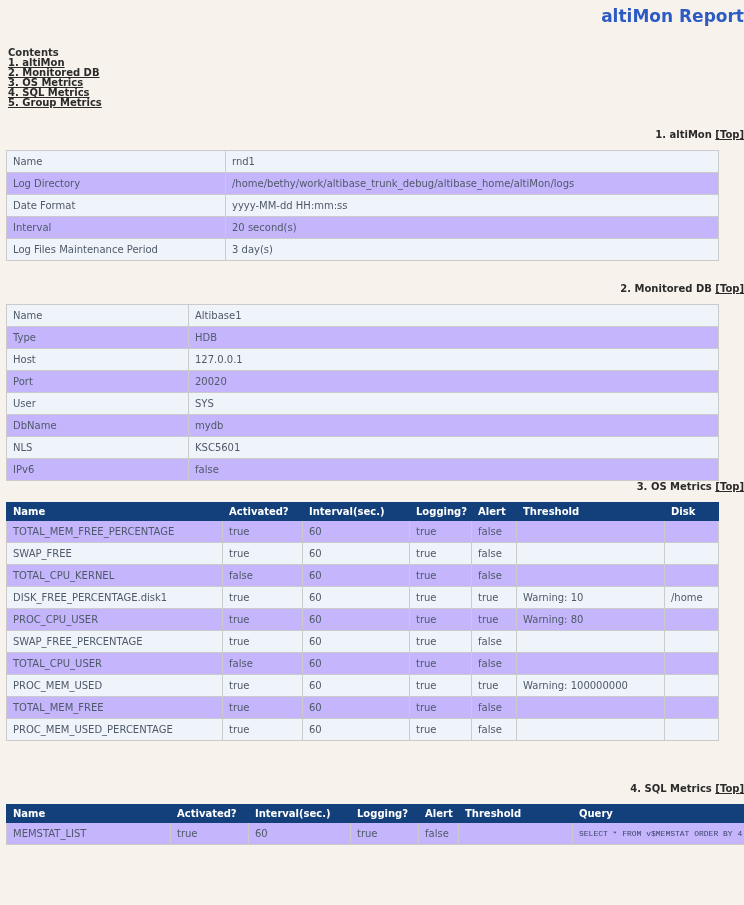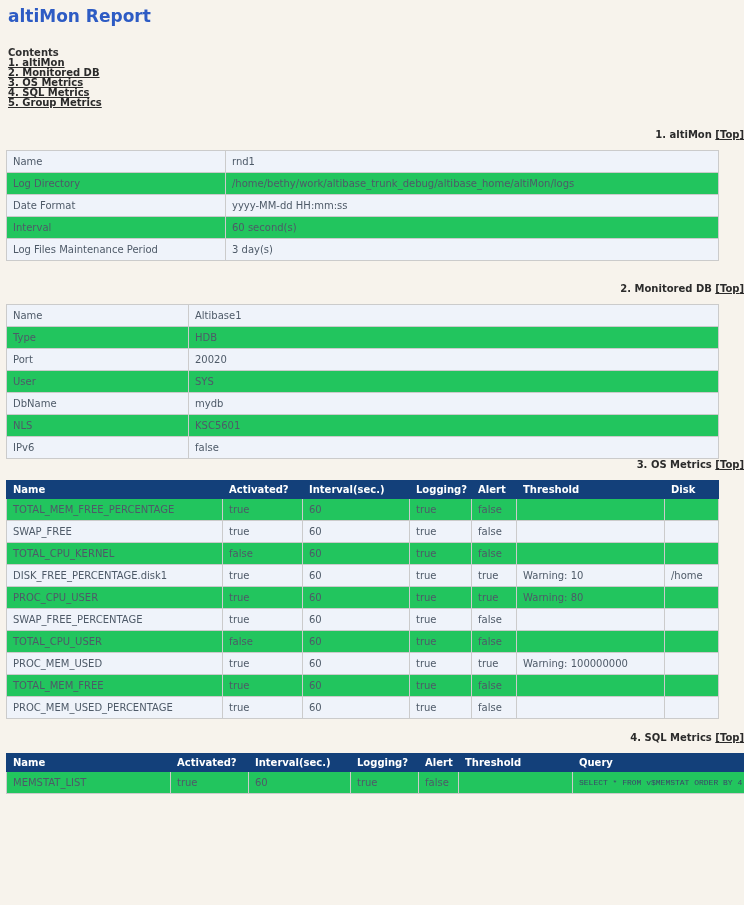--- a/index.html
+++ b/index.html
@@ -11,7 +11,7 @@
   }
   h1{
     font-size:17px;line-height:19px;font-weight:bold;
-    color:#2d5bc4;margin:1px 0 0 2px;
+    color:#2d5bc4;margin:1px 0 0 2px;text-align:right;
   }
   .contents{margin:22px 0 0 2px;line-height:10px;}
   .contents .contents-heading{font-weight:bold;display:block;height:10px;}

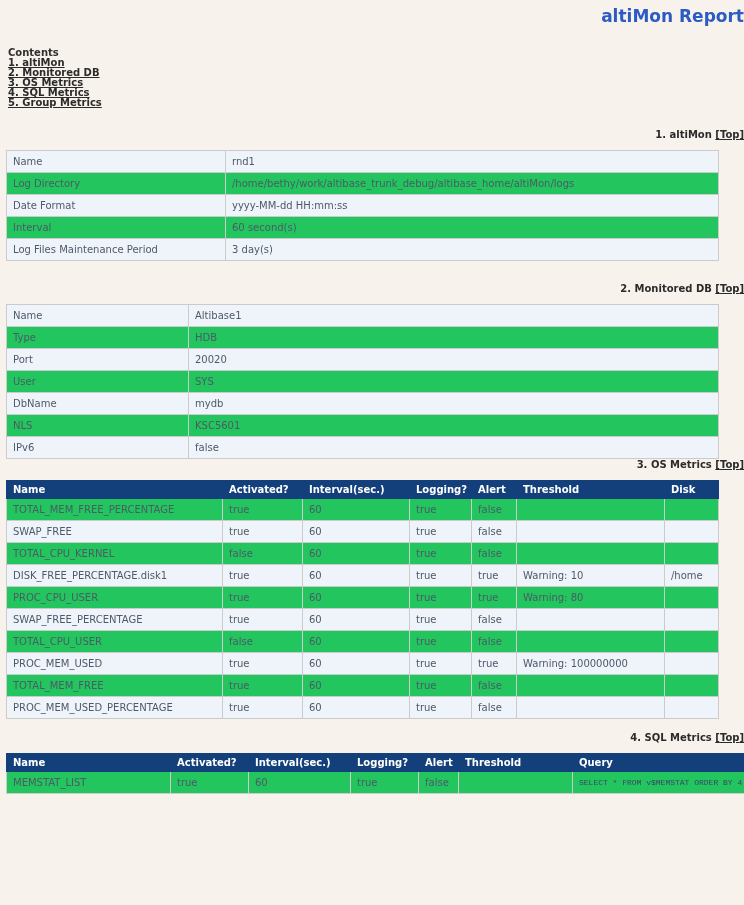--- a/index.html
+++ b/index.html
@@ -31,7 +31,7 @@
   h2.m4{margin-top:13px;}
   h2 a{color:#2b2b2b;text-decoration:underline;font-weight:bold;}
   table{
-    border-collapse:collapse;table-layout:fixed;background:#22c55e;
+    border-collapse:collapse;table-layout:fixed;background:#c4b5fd;
     border:1px solid #b6bac0;
   }
   td{

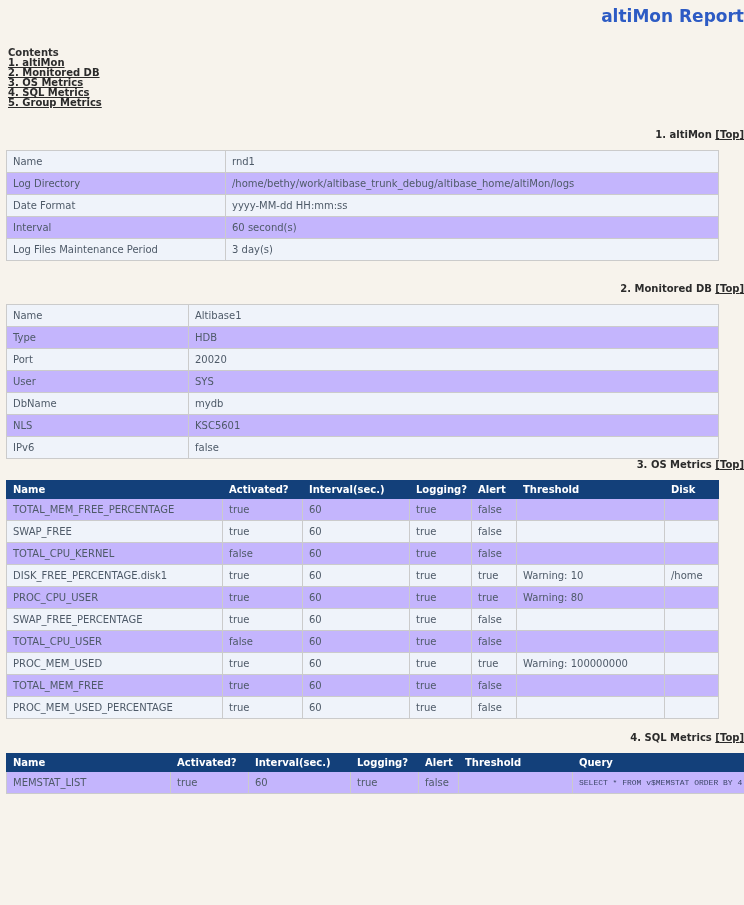--- a/index.html
+++ b/index.html
@@ -99,7 +99,7 @@
 
       <tr>
         <td>Interval</td>
-        <td>60 second(s)</td>
+        <td>20 second(s)</td>
       </tr>
 
       <tr>

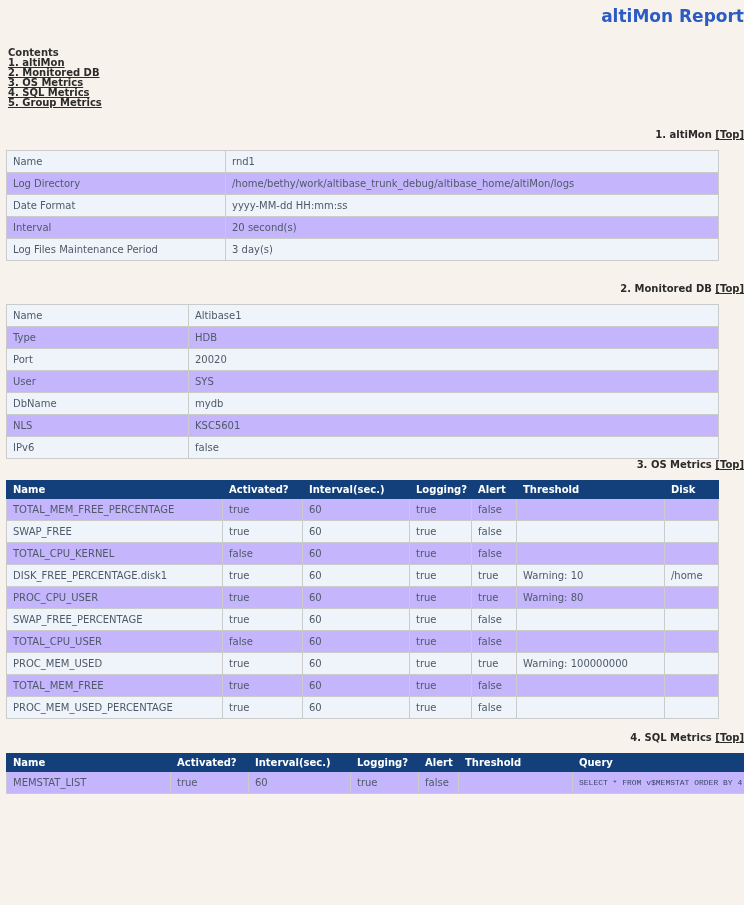--- a/index.html
+++ b/index.html
@@ -128,6 +128,10 @@
       </tr>
 
 
+      <tr>
+        <td>Host</td>
+        <td>127.0.0.1</td>
+      </tr>
 
       <tr>
         <td>Port</td>

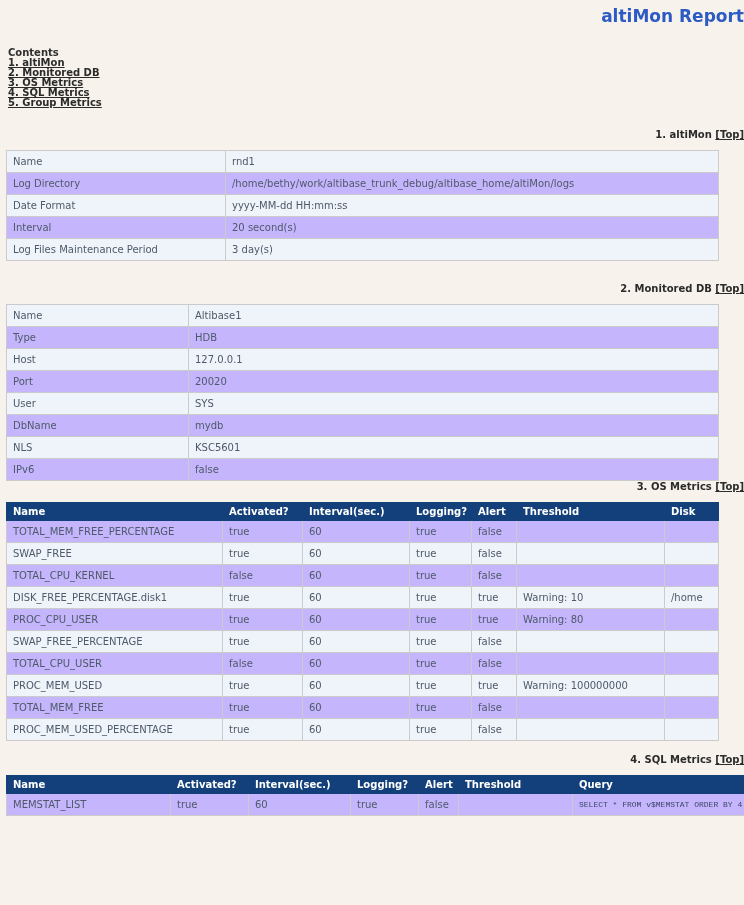--- a/index.html
+++ b/index.html
@@ -28,7 +28,7 @@
   h2.m1{margin-top:21px;}
   h2.m2{margin-top:22px;}
   h2.m3{}
-  h2.m4{margin-top:13px;}
+  h2.m4{margin-top:42px;}
   h2 a{color:#2b2b2b;text-decoration:underline;font-weight:bold;}
   table{
     border-collapse:collapse;table-layout:fixed;background:#c4b5fd;

